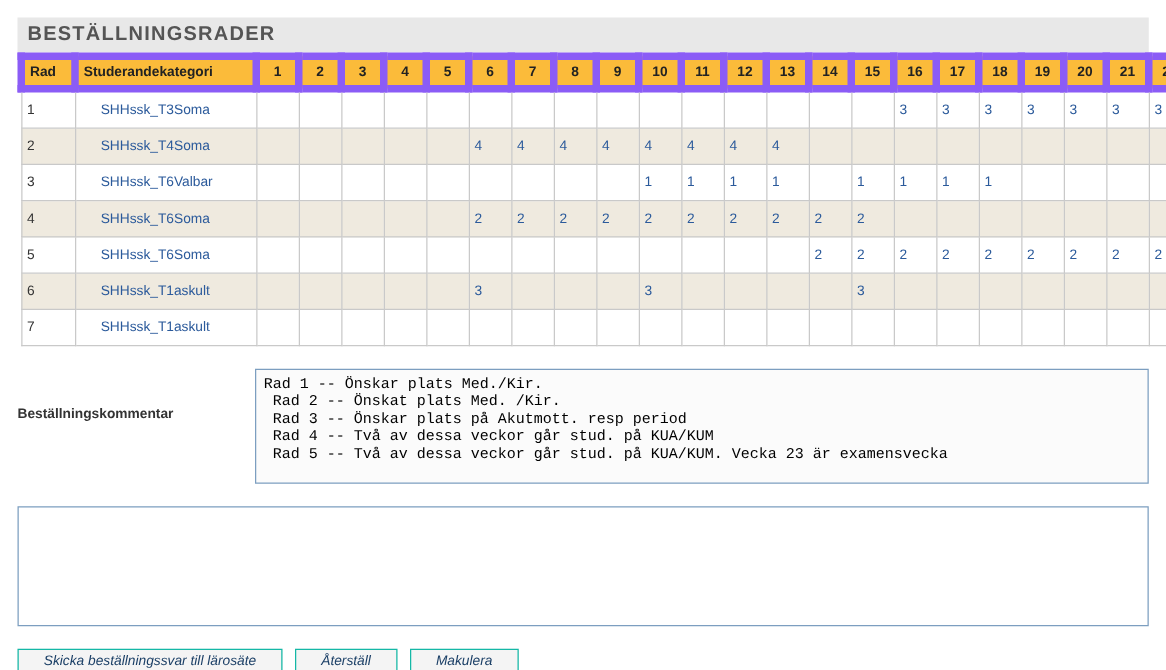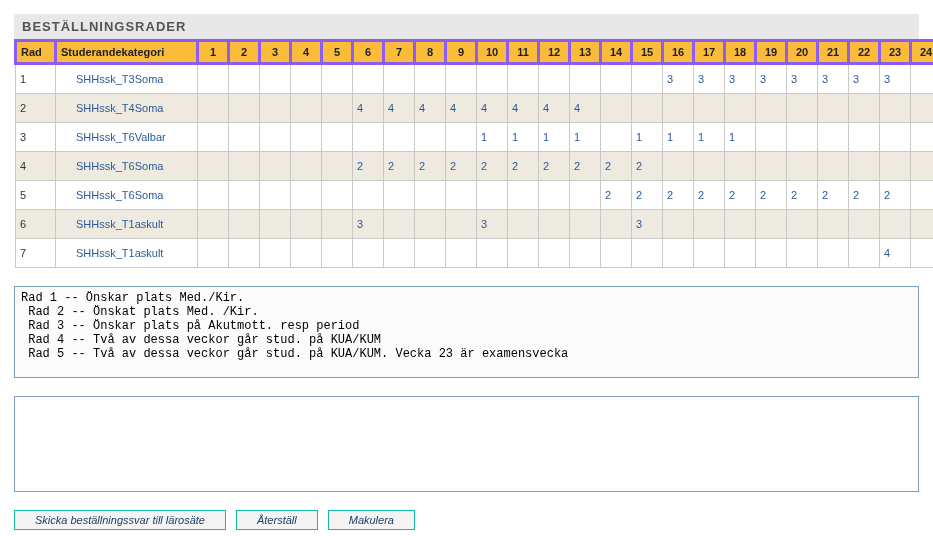--- a/index.html
+++ b/index.html
@@ -13,7 +13,7 @@
   .section-header {
     background: #e8e8e8;
     padding: 5px 8px;
-    font-size: 13px;
+    font-size: 16px;
     font-weight: bold;
     color: #555;
     letter-spacing: 1px;

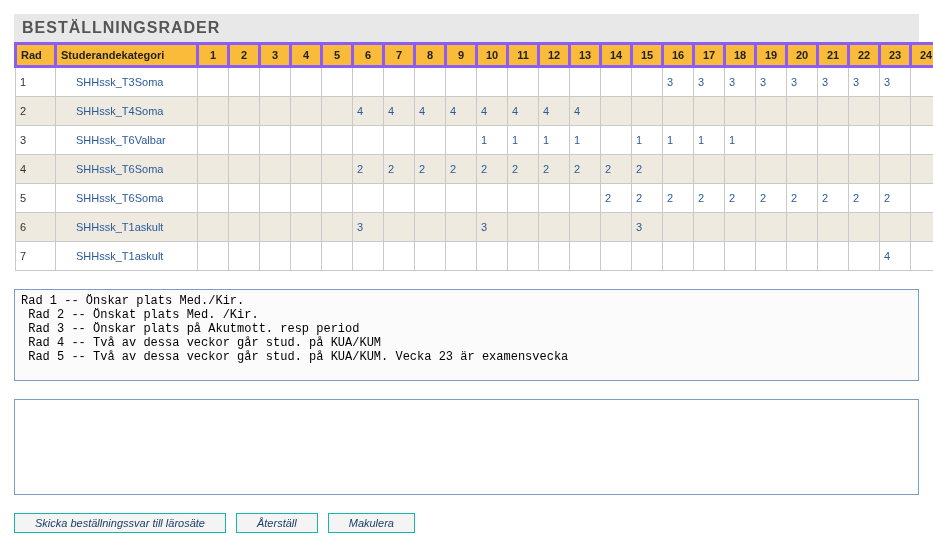--- a/index.html
+++ b/index.html
@@ -30,7 +30,7 @@
     color: #222;
     font-weight: bold;
     padding: 4px 3px;
-    border: 3px solid #8b5cf6;
+    border: 6px solid #8b5cf6;
     font-size: 11px;
     text-align: center;
   }

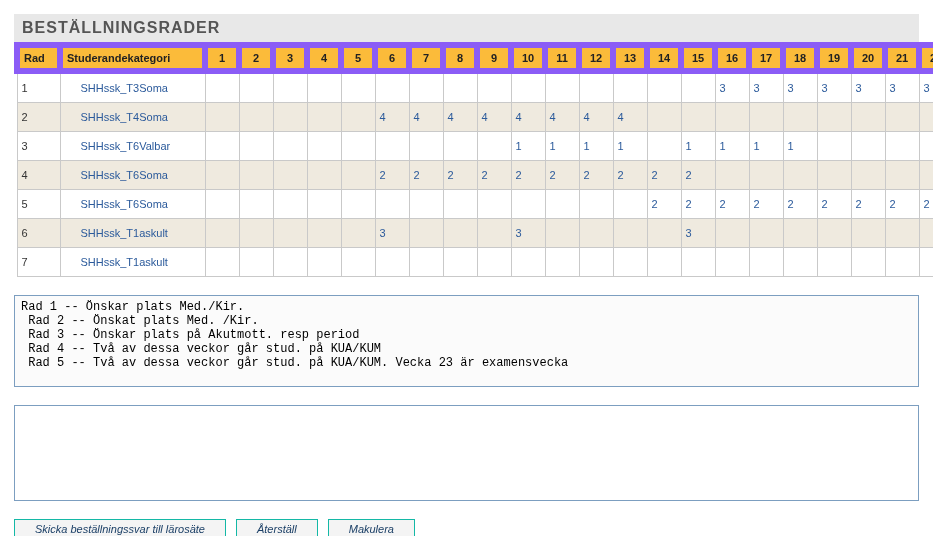--- a/index.html
+++ b/index.html
@@ -364,6 +364,7 @@
 </table>
 
 <div class="field-row">
+  <div class="field-label">Beställningskommentar</div>
   <div class="comment-box">Rad 1 -- Önskar plats Med./Kir.
  Rad 2 -- Önskat plats Med. /Kir.
  Rad 3 -- Önskar plats på Akutmott. resp period

